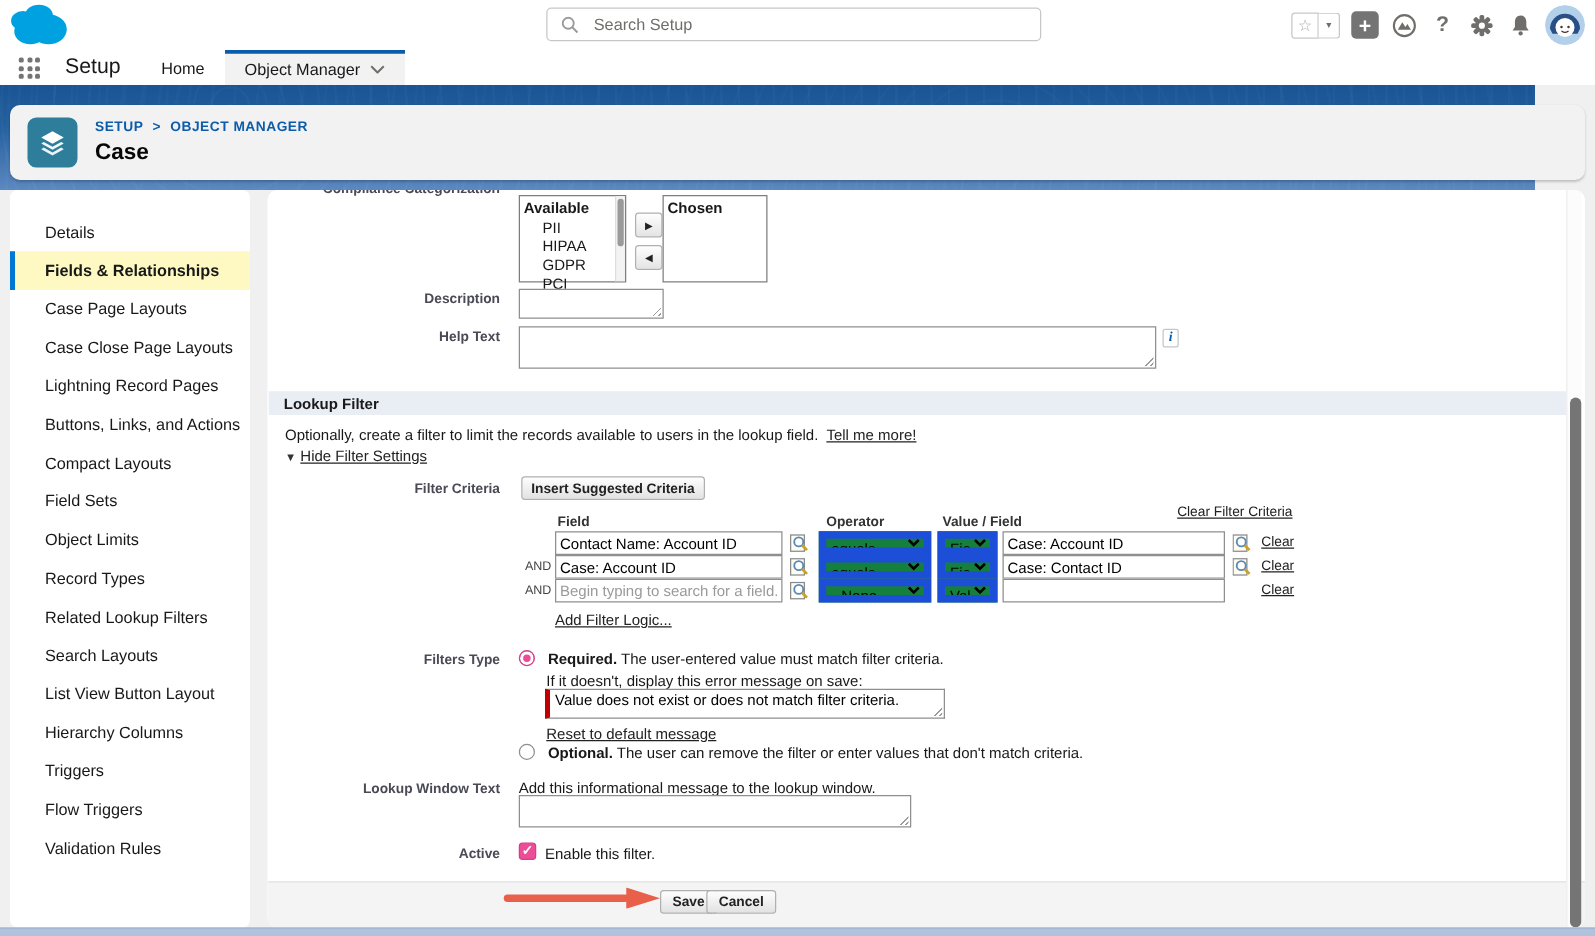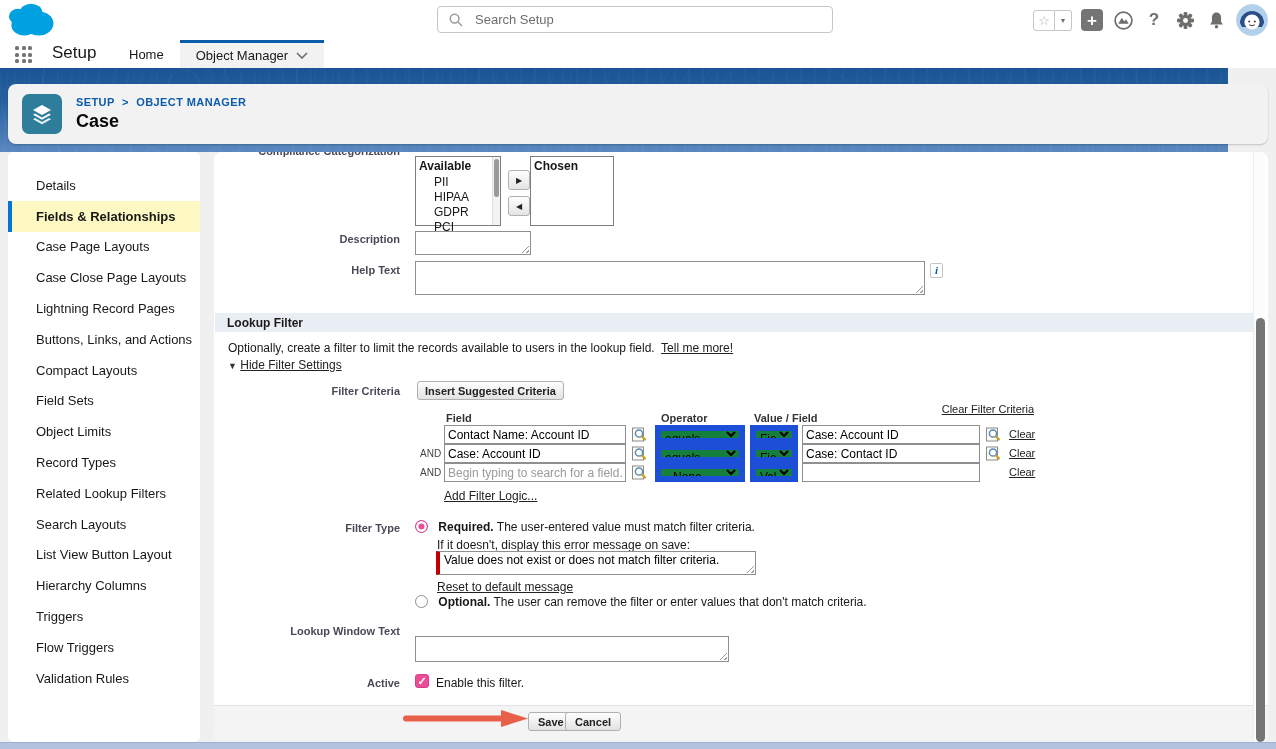--- a/index.html
+++ b/index.html
@@ -354,7 +354,7 @@
       <span class="lnk">Add Filter Logic...</span>
     </div>
 
-    <div class="form-label" style="left:0; top:370px;">Filter Type</div>
+    <div class="form-label" style="left:0; top:370px;">Filters Type</div>
     <div style="position:absolute; left:201px; top:368px;">
       <span class="radio sel"></span>
       <span style="margin-left:7px;"><b>Required.</b>

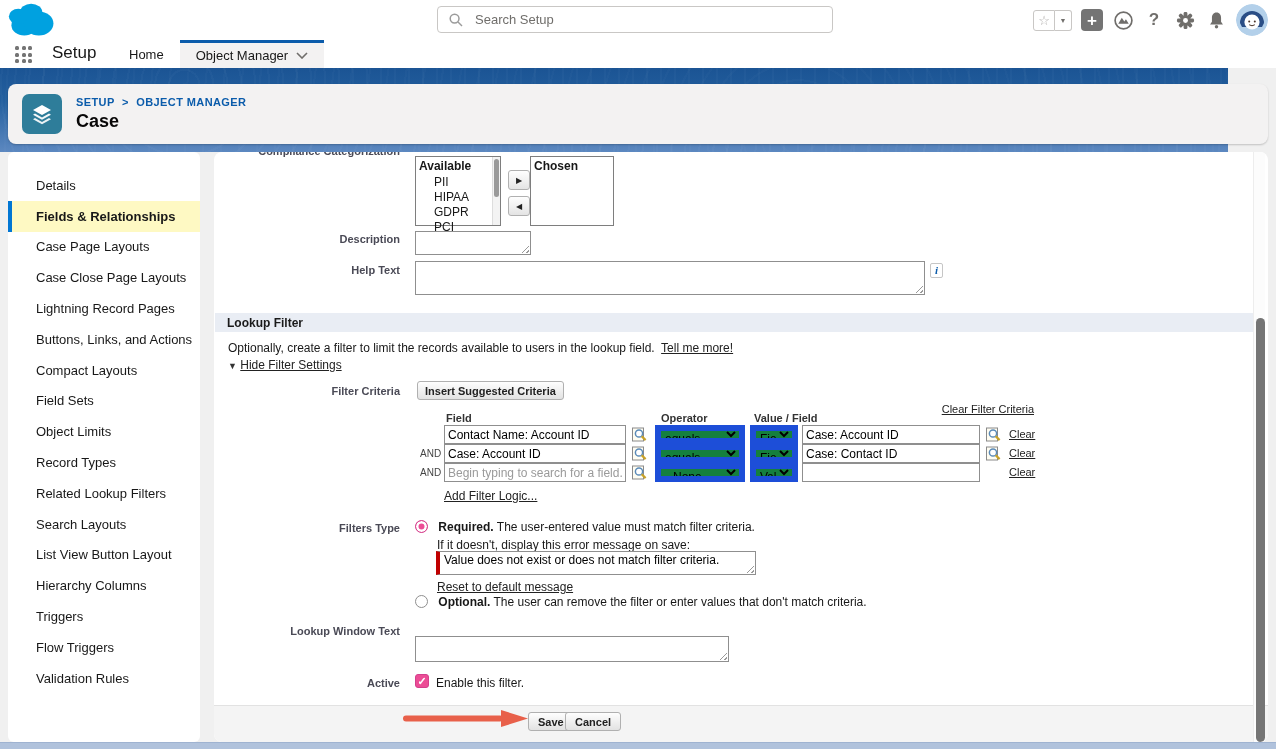--- a/index.html
+++ b/index.html
@@ -374,6 +374,7 @@
     </div>
 
     <div class="form-label" style="left:0; top:473px;">Lookup Window Text</div>
+    <div style="position:absolute; left:201px; top:471px;">Add this informational message to the lookup window.</div>
     <div class="ta-wrap" style="left:201px; top:484px; width:314px; height:26px;">
       <textarea style=""></textarea>
     </div>

